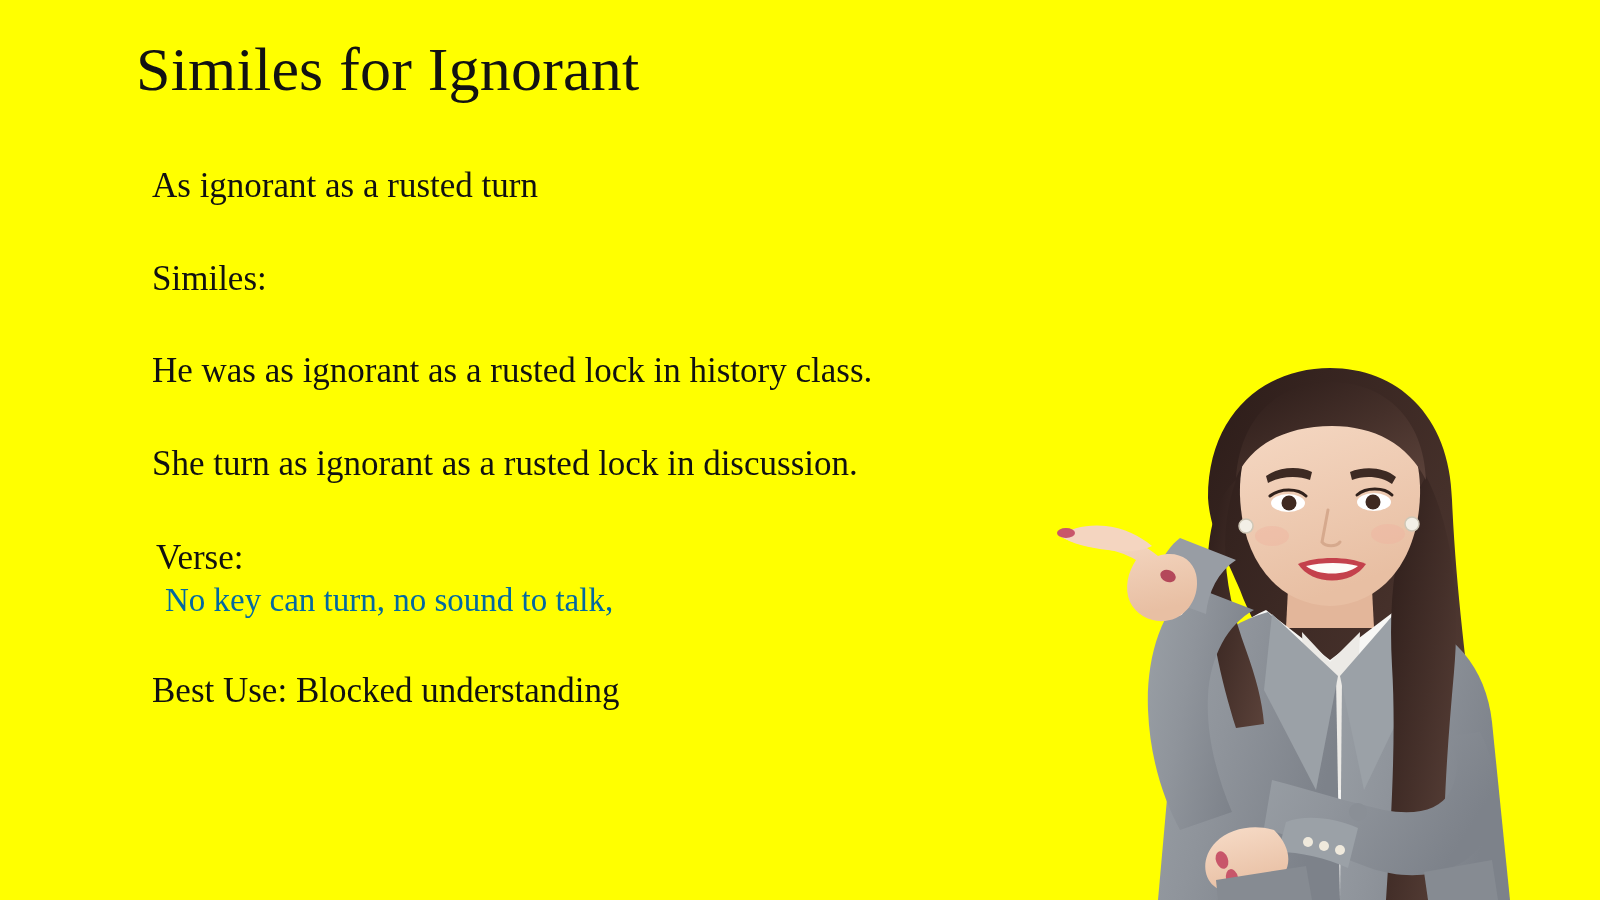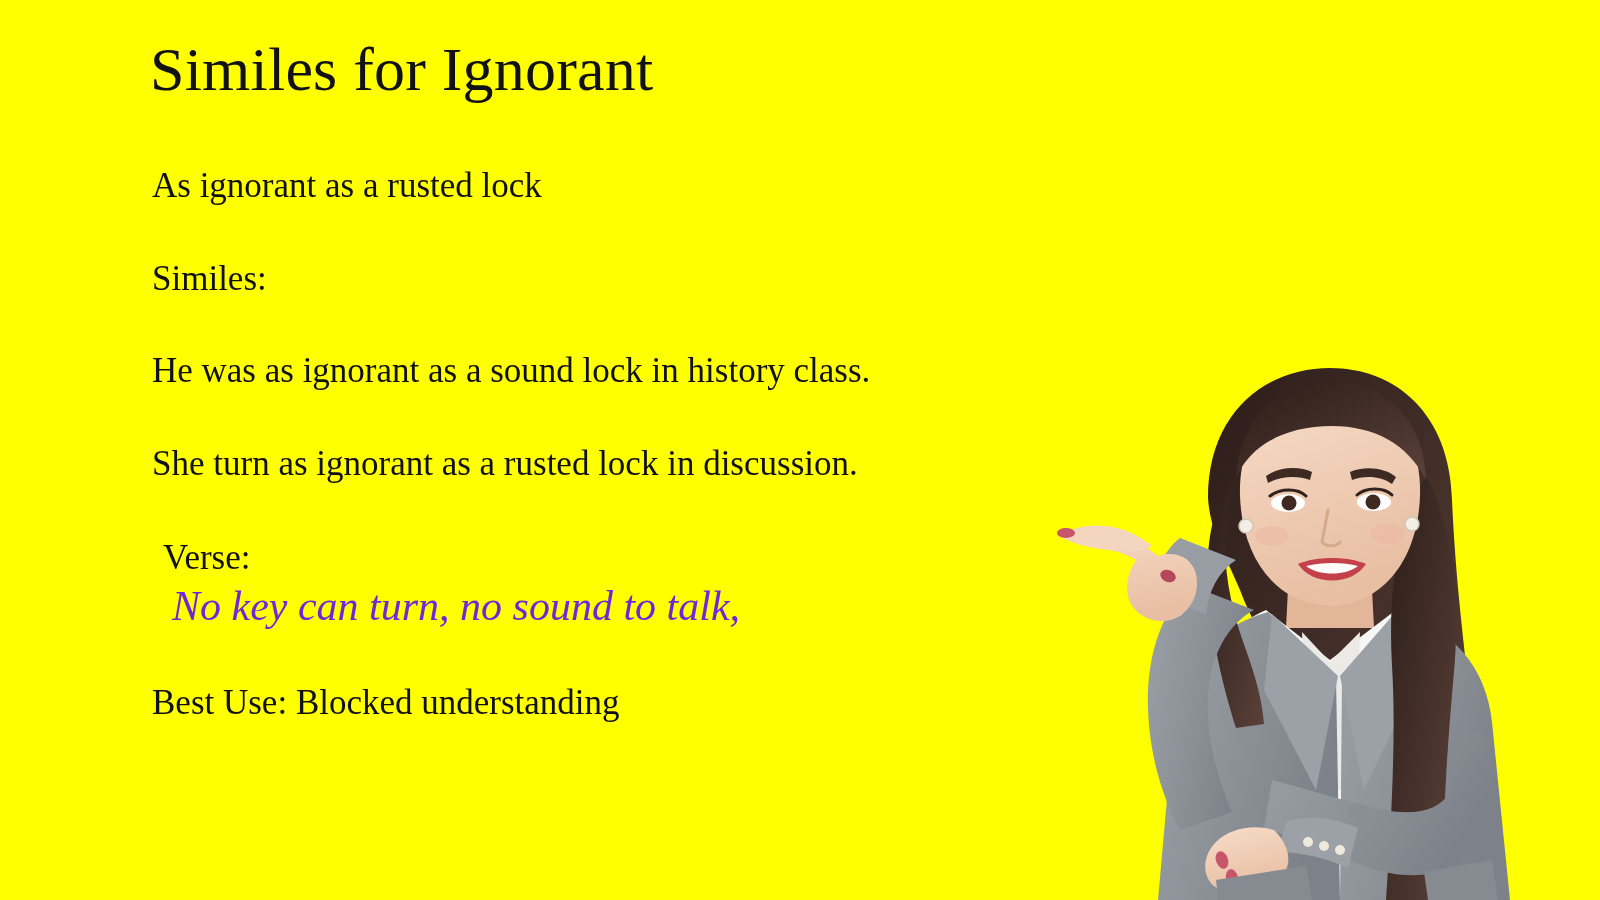--- a/index.html
+++ b/index.html
@@ -31,7 +31,7 @@
 
   .slide-title {
     position: absolute;
-    left: 150px;
+    left: 136px;
     top: 36px;
     font-size: 62px;
     line-height: 1.08;

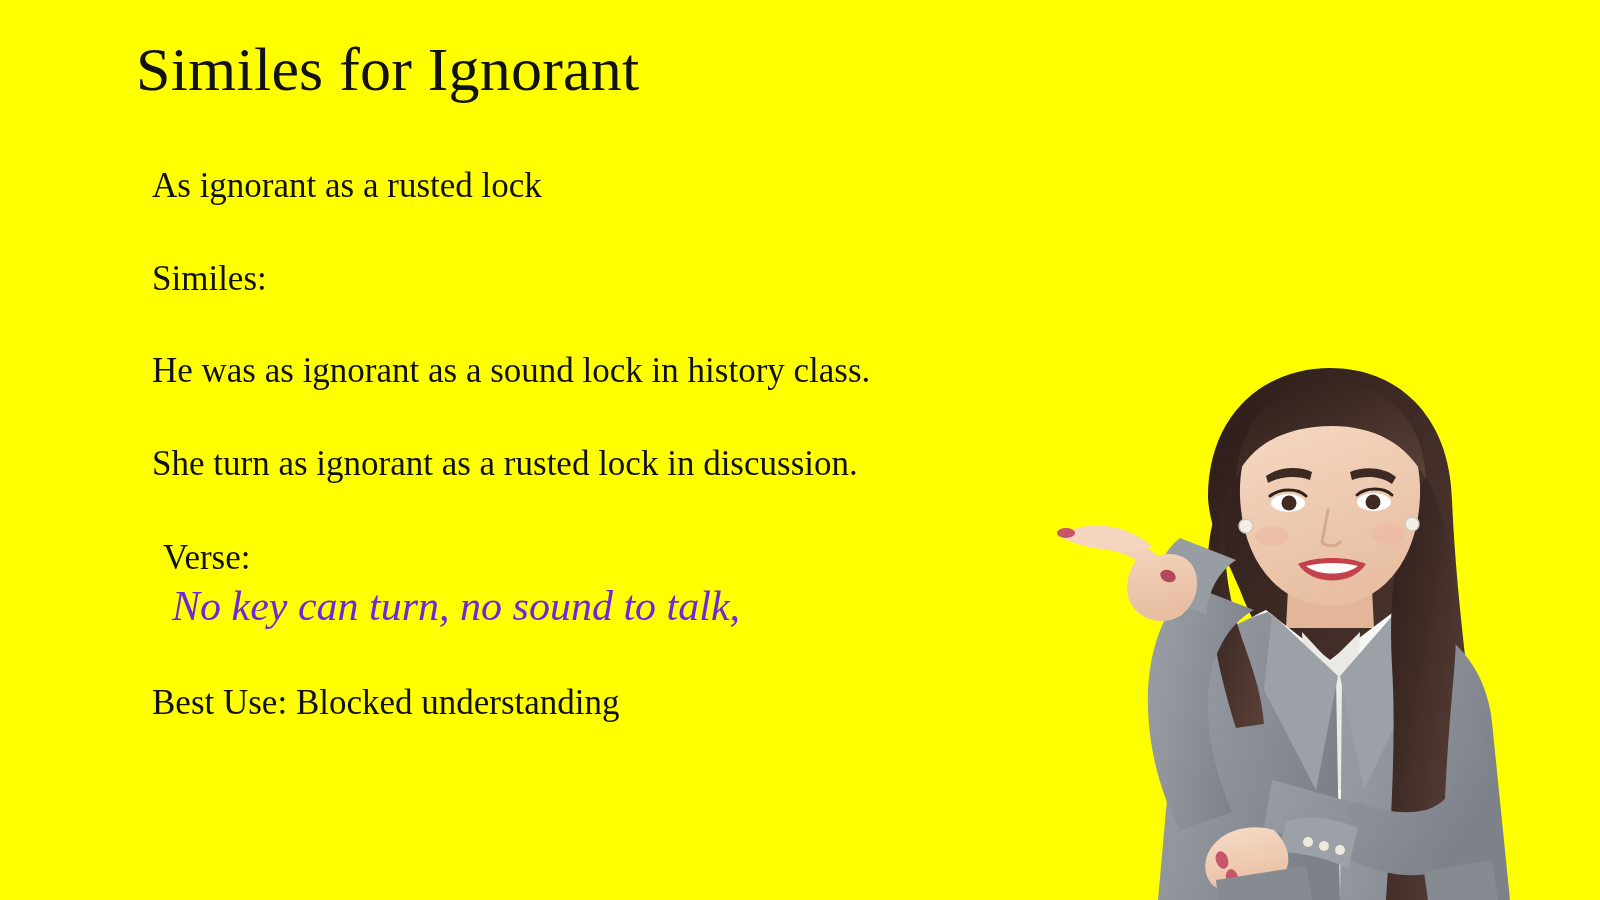--- a/index.html
+++ b/index.html
@@ -98,7 +98,7 @@
 
     <div class="body-block">
 
-      <p class="para">As ignorant as a rusted lock</p>
+      <p class="para">As ignorant as a rusted turn</p>
 
 
       <p class="para">Similes:</p>

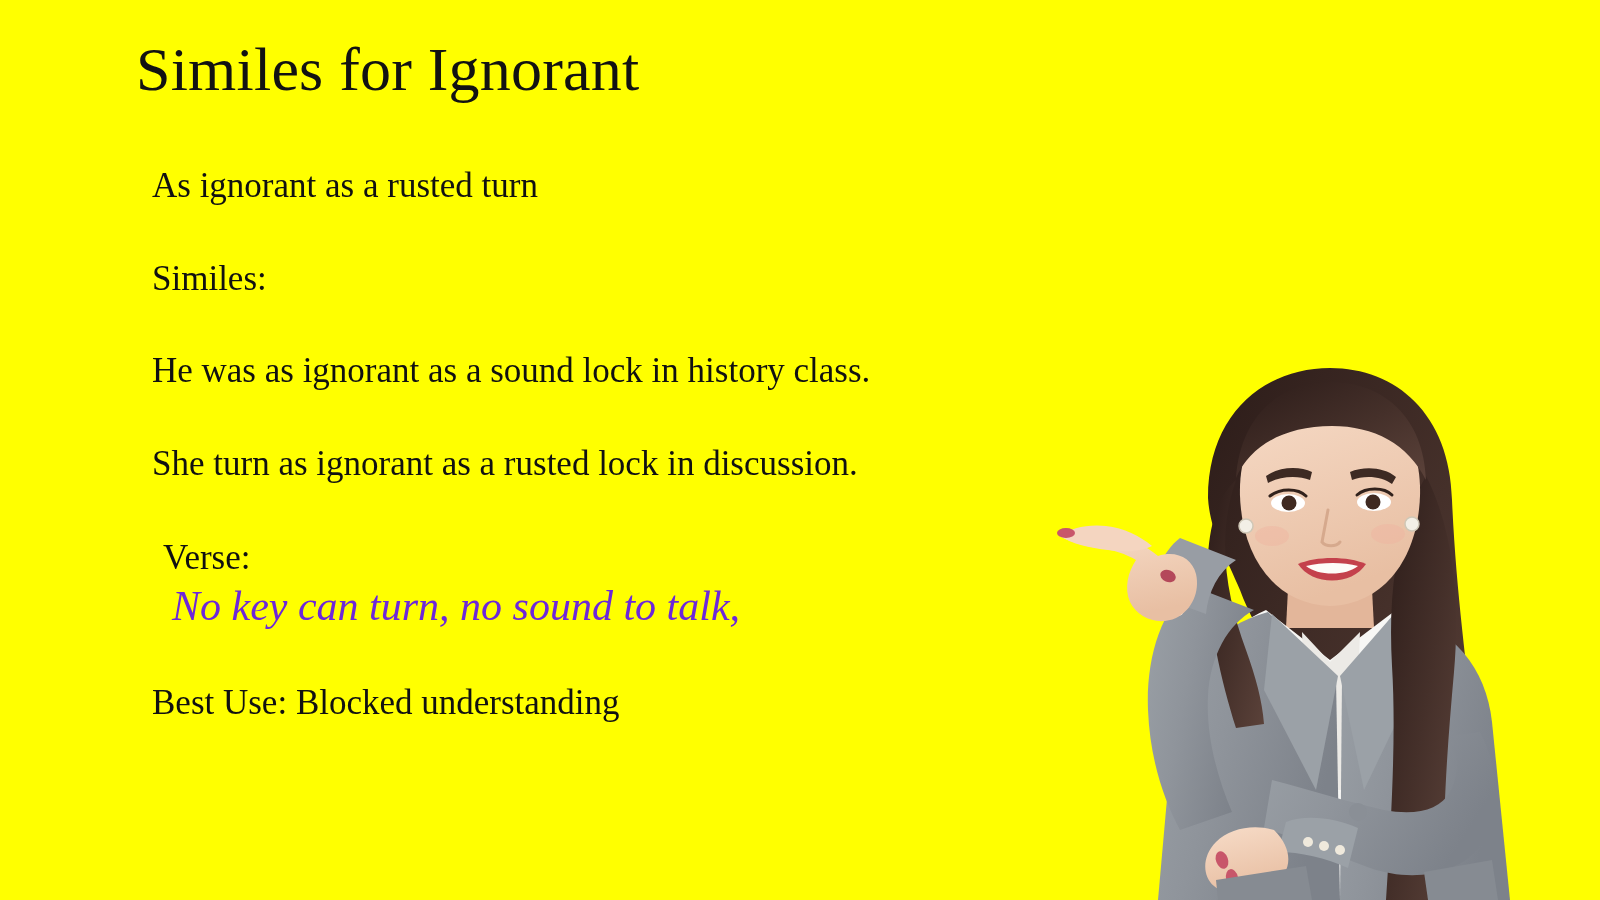--- a/index.html
+++ b/index.html
@@ -103,7 +103,7 @@
 
       <p class="para">Similes:</p>
 
-      <p class="para">He was as ignorant as a sound lock in history class.</p>
+      <p class="para">He was as ignorant as a rusted lock in history class.</p>
 
       <p class="para">She turn as ignorant as a rusted lock in discussion.</p>
 

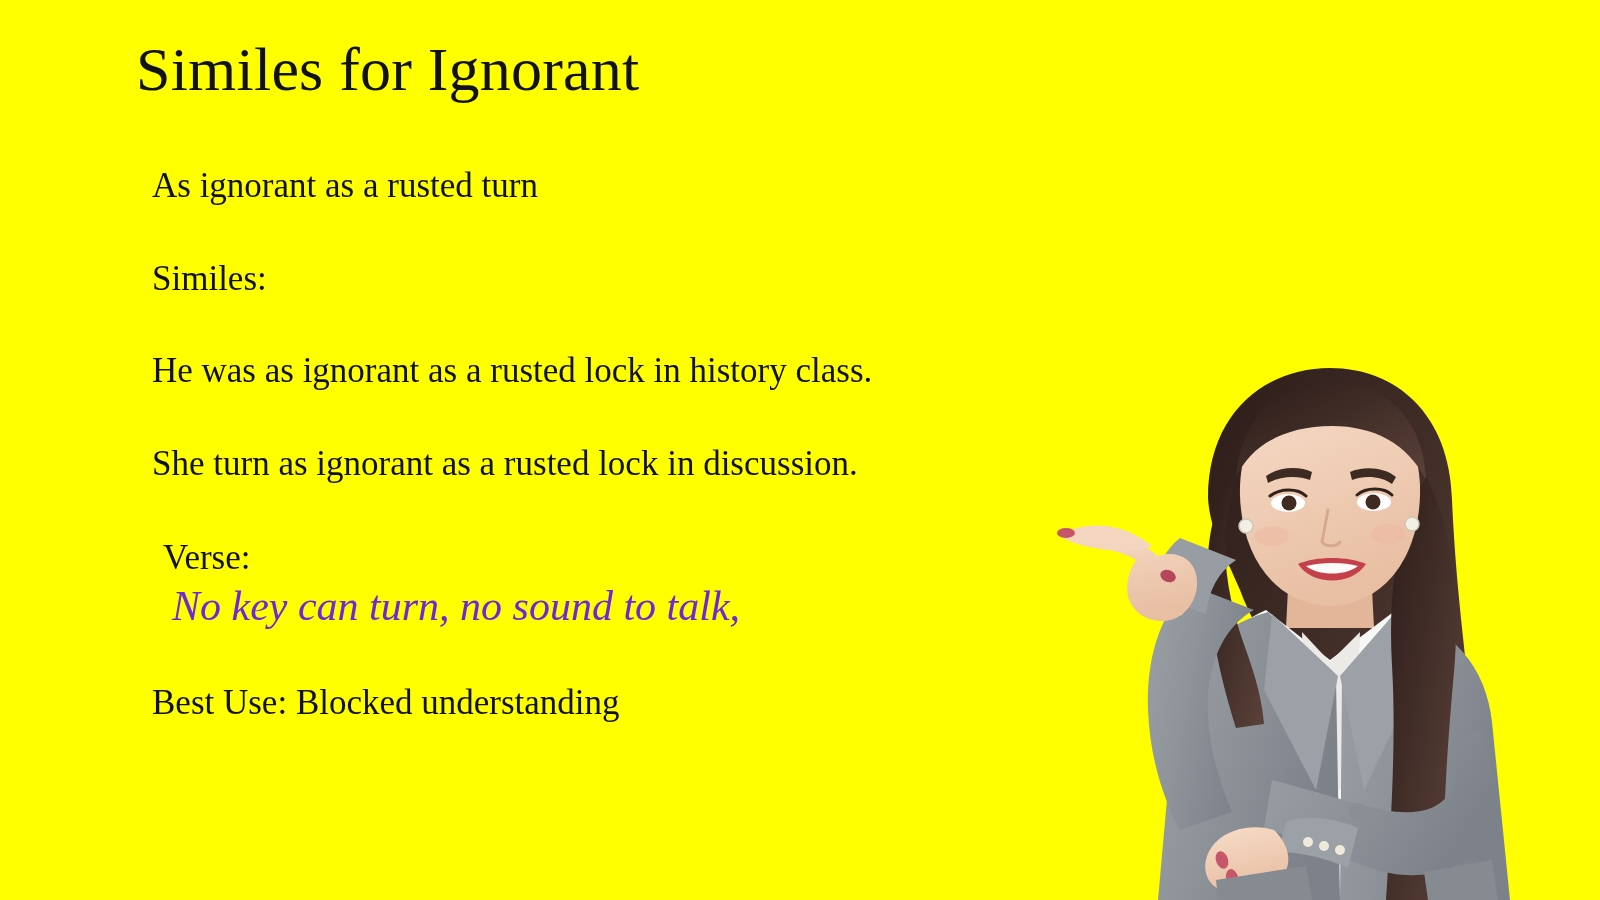--- a/index.html
+++ b/index.html
@@ -58,7 +58,7 @@
   .para:last-child { margin-bottom: 0; }
 
   .verse-block {
-    margin: 0 0 50px 11px;
+    margin: 0 0 50px 4px;
   }
   .verse-label {
     font-size: 35px;

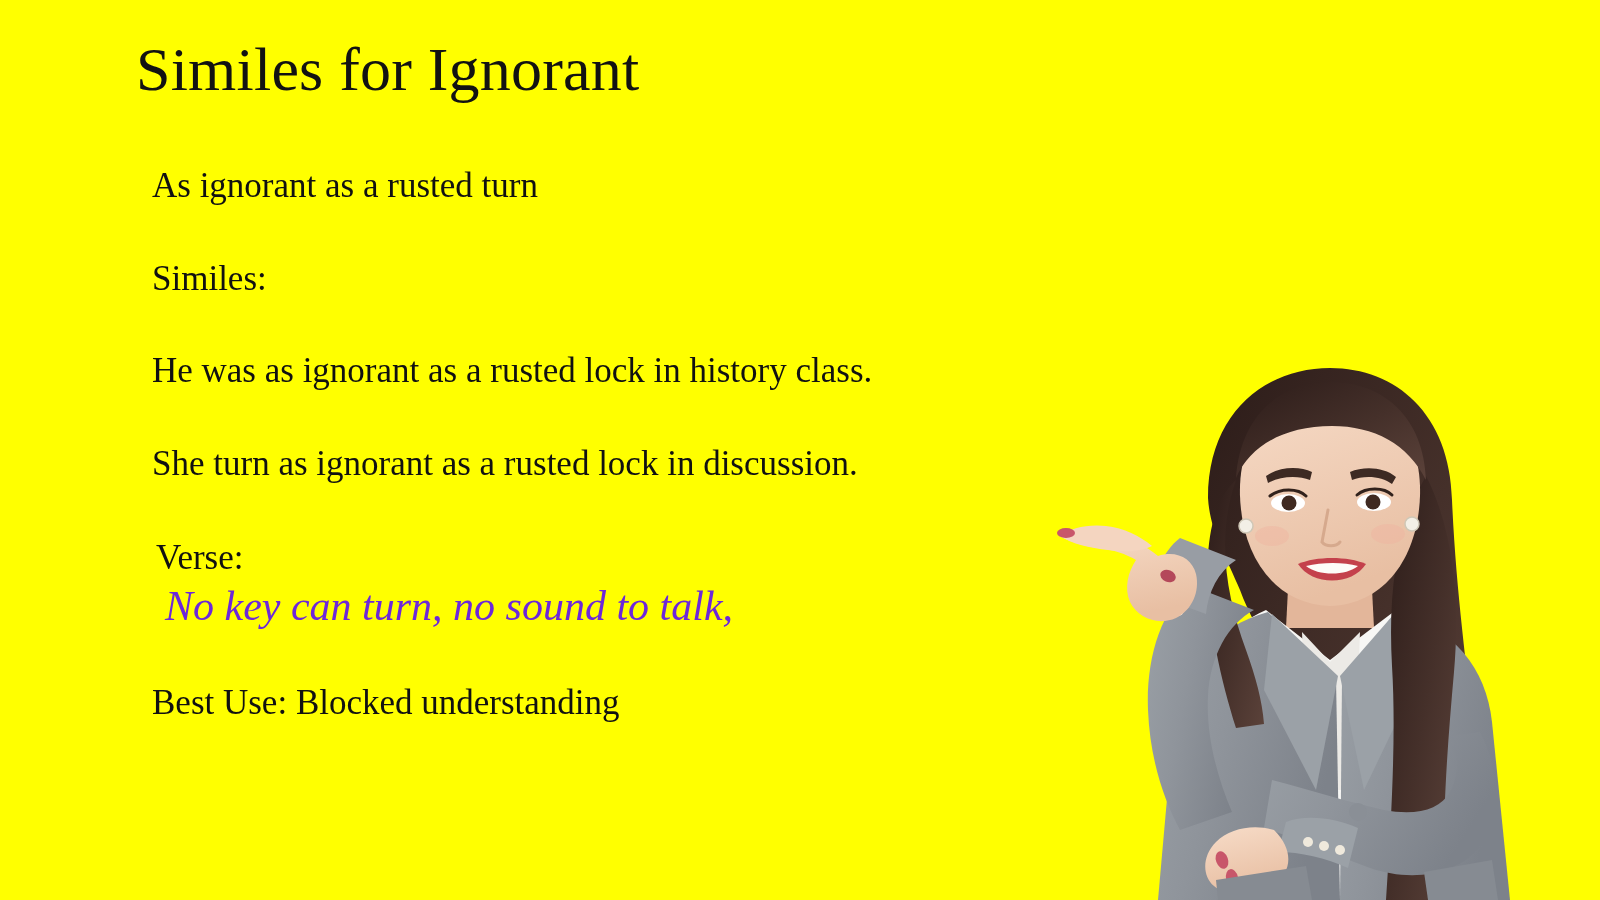--- a/index.html
+++ b/index.html
@@ -68,13 +68,12 @@
     white-space: nowrap;
   }
   .verse-line {
-    font-size: 42px;
+    font-size: 33px;
     line-height: 1.25;
-    color: #6d28d9;
+    color: #0369a1;
     margin: 0;
     padding-left: 9px;
     white-space: nowrap;
-    font-style: italic;
   }
 
   

